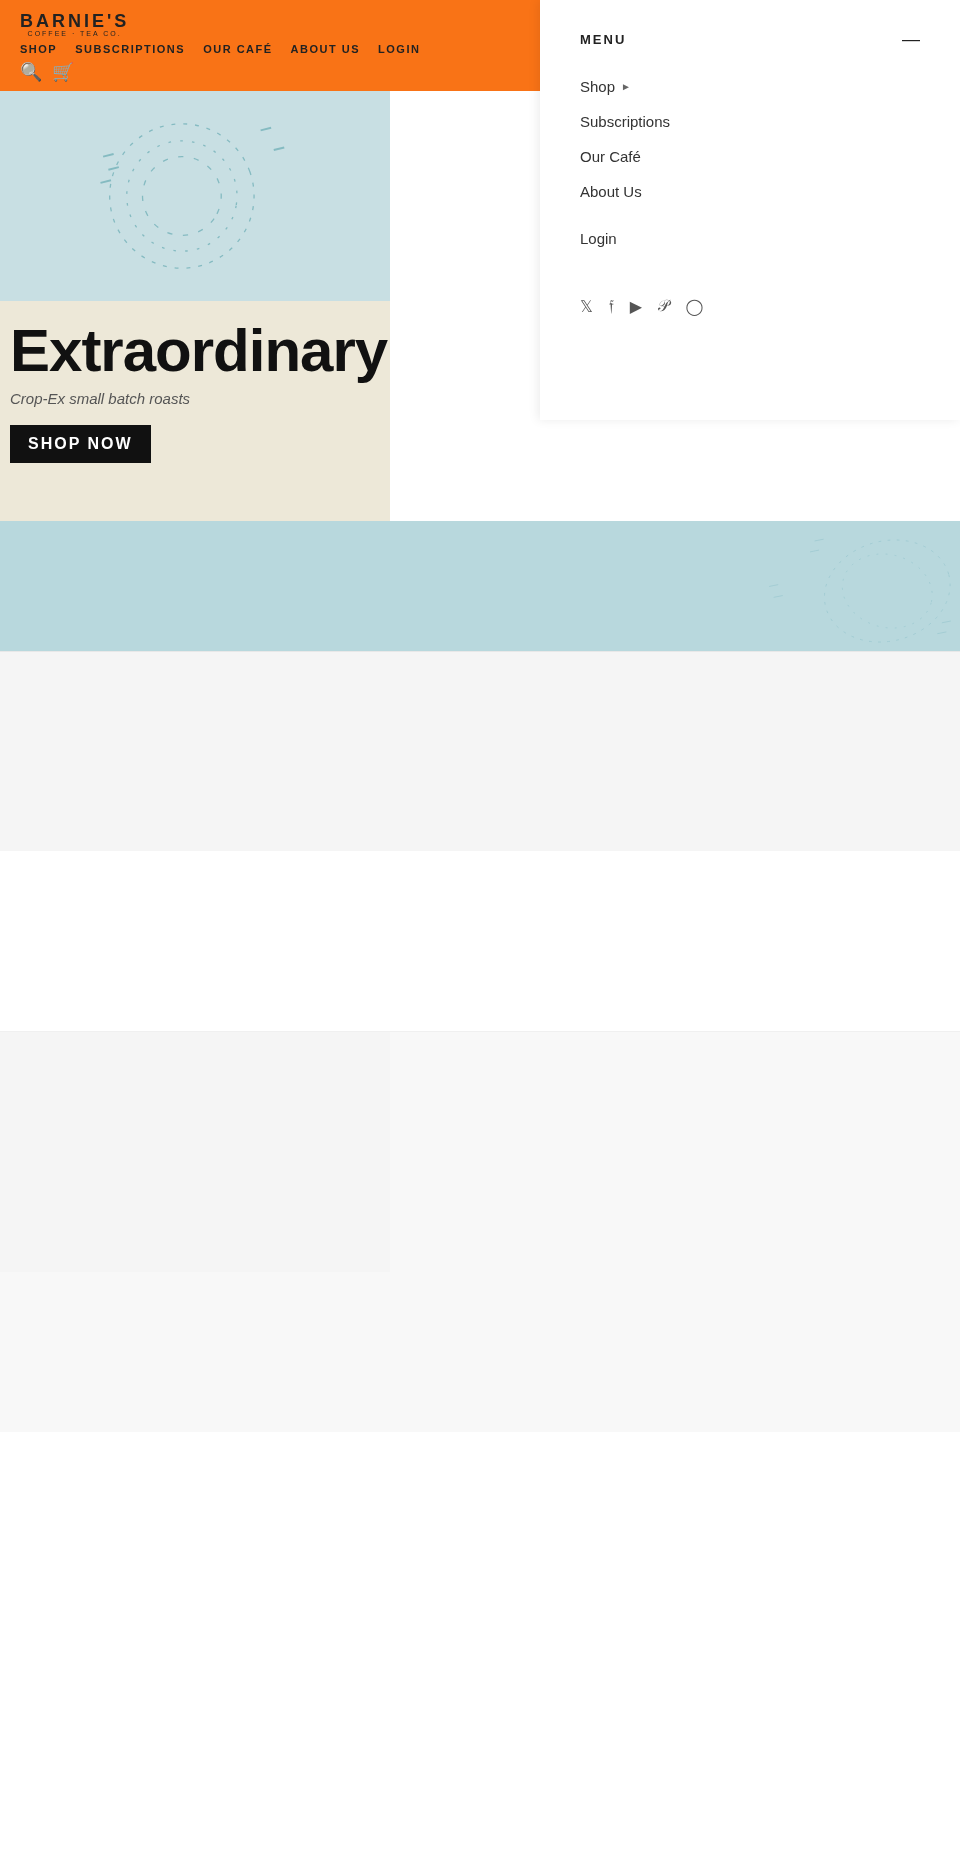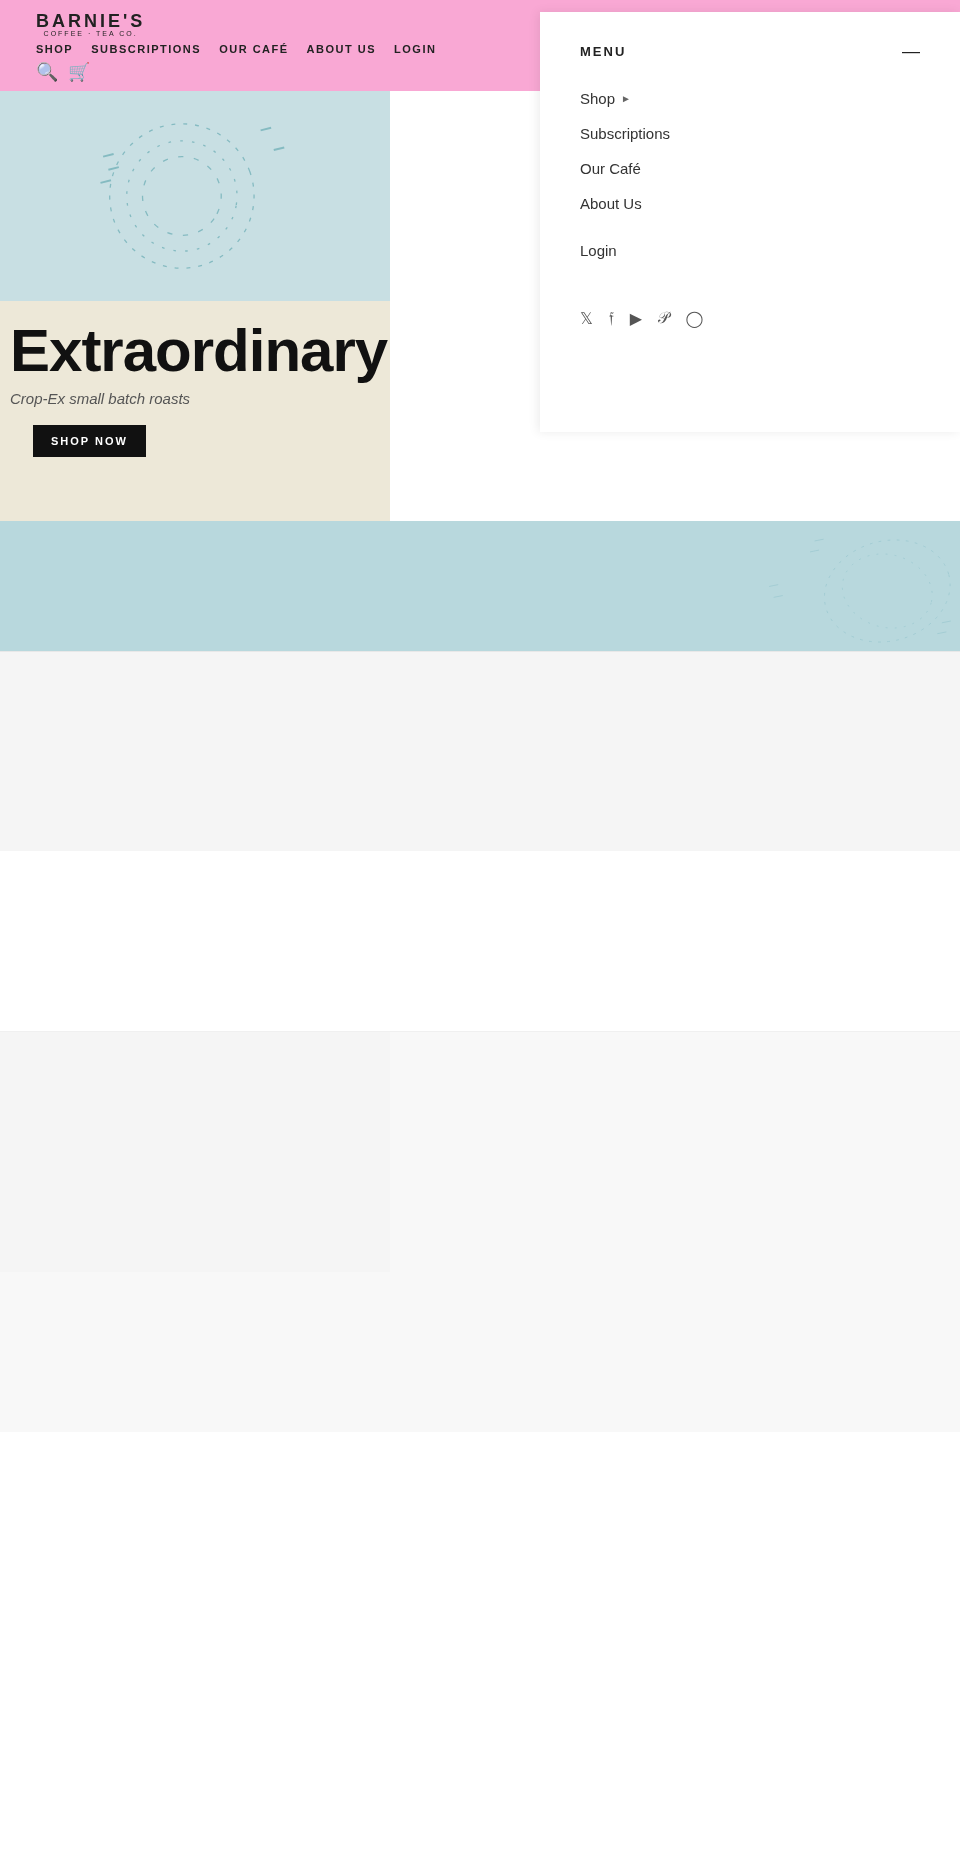--- a/index.html
+++ b/index.html
@@ -7,8 +7,8 @@
 
     
     .header {
-      background: #f9a8d4;
-      padding: 12px 20px 8px 36px;
+      background: #f97316;
+      padding: 12px 20px 8px 20px;
       border-bottom: none;
       position: relative;
       z-index: 10;

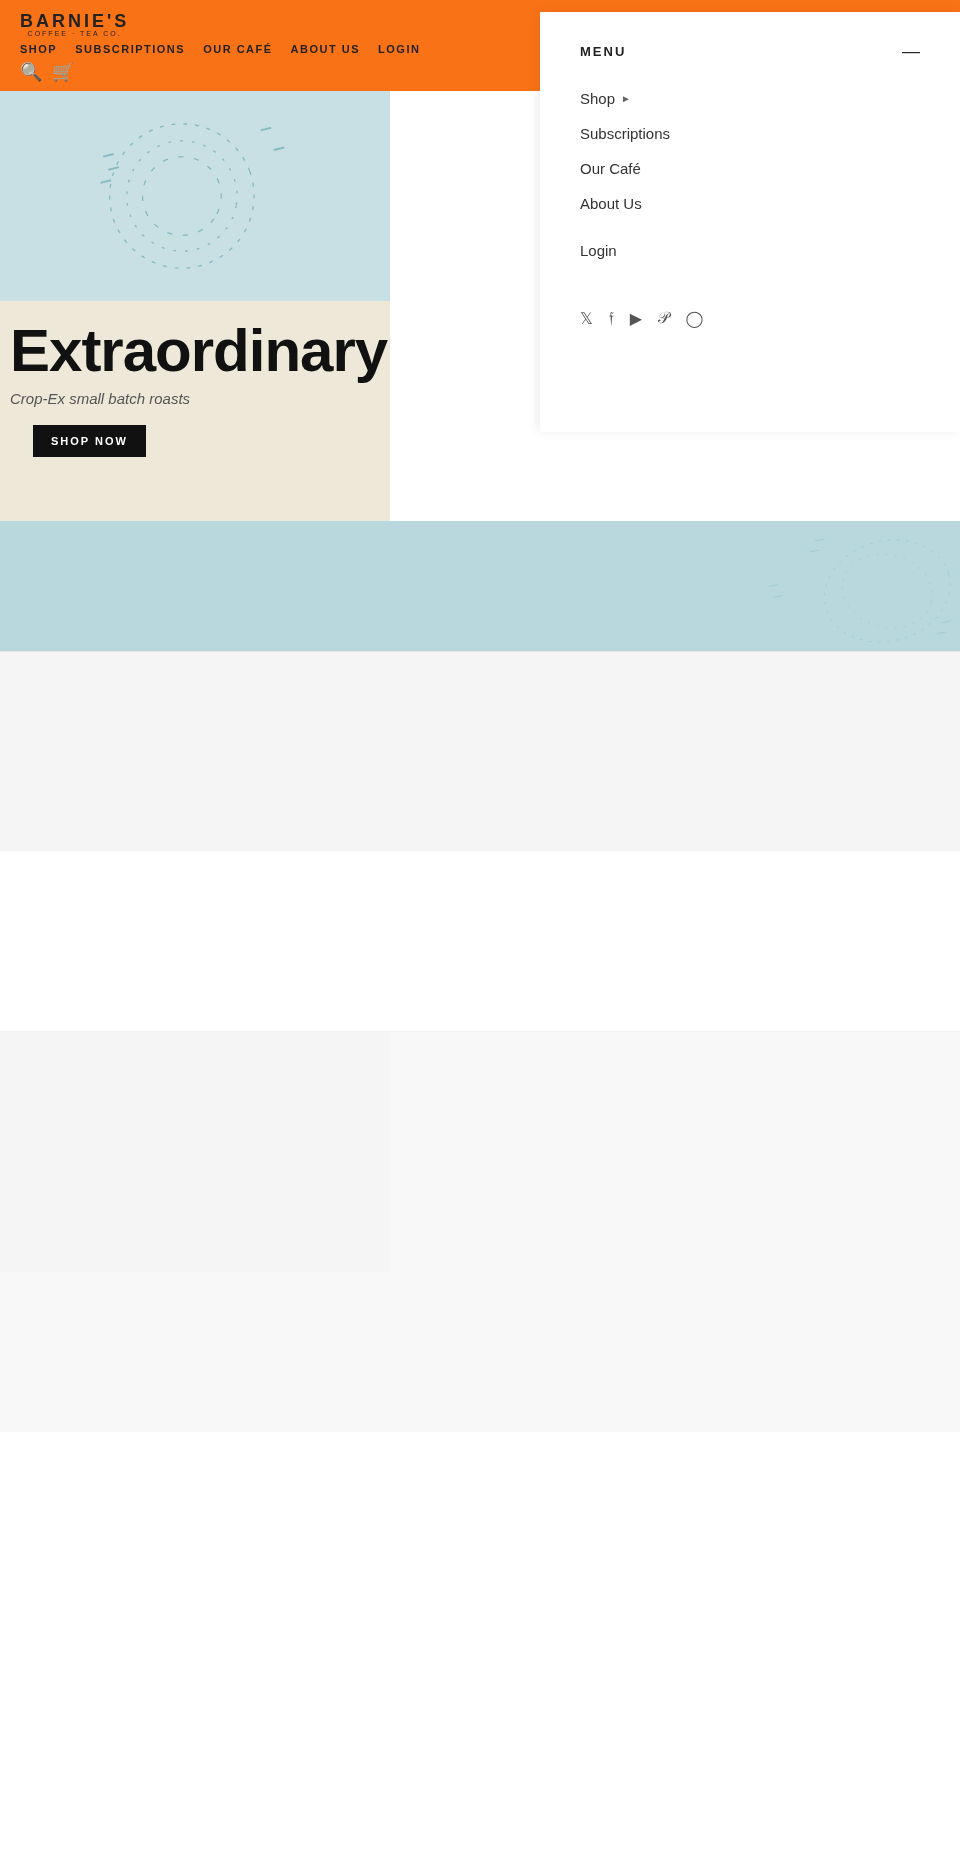--- a/index.html
+++ b/index.html
@@ -68,7 +68,7 @@
     
     .overlay-menu {
       position: absolute;
-      top: 12px;
+      top: 0;
       right: 0;
       width: 420px;
       min-height: 420px;

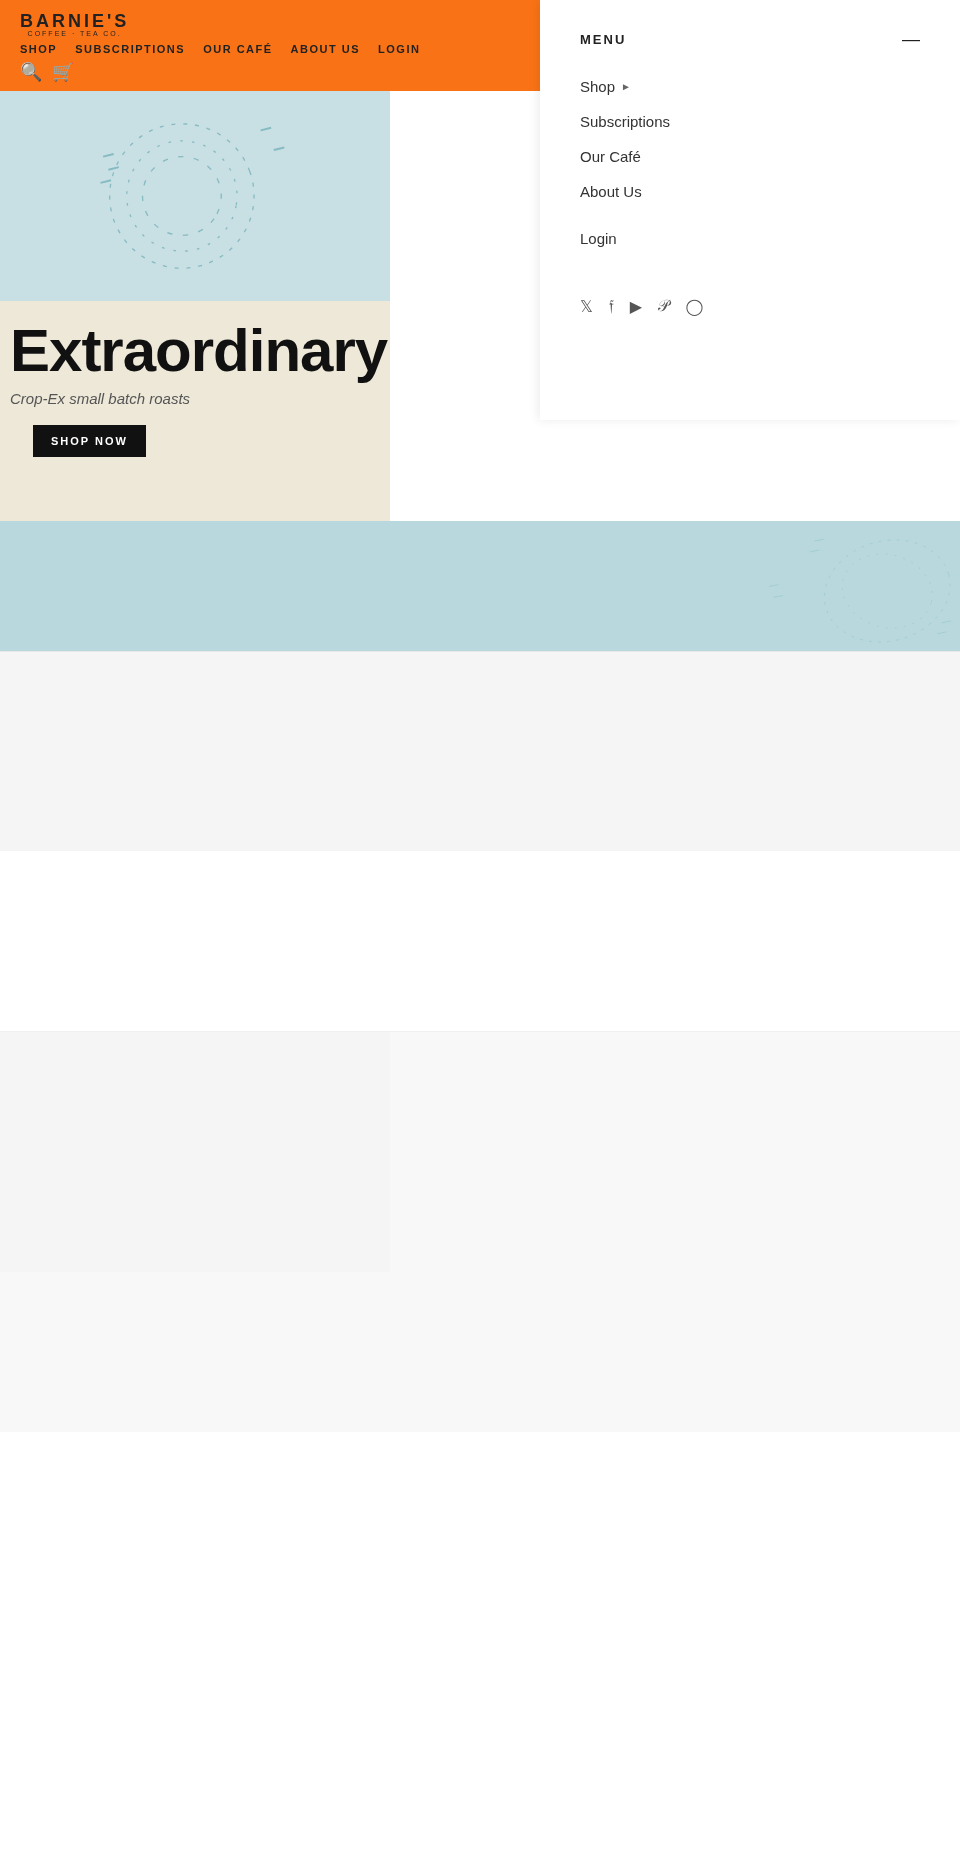--- a/index.html
+++ b/index.html
@@ -184,7 +184,7 @@
       background: #111;
       color: #fff;
       padding: 10px 18px;
-      font-size: 11px;
+      font-size: 16px;
       font-weight: 700;
       letter-spacing: 2px;
       text-transform: uppercase;
@@ -192,7 +192,6 @@
       width: fit-content;
       text-decoration: none;
       border: none;
-      margin-left: 23px;
     }
 
     

